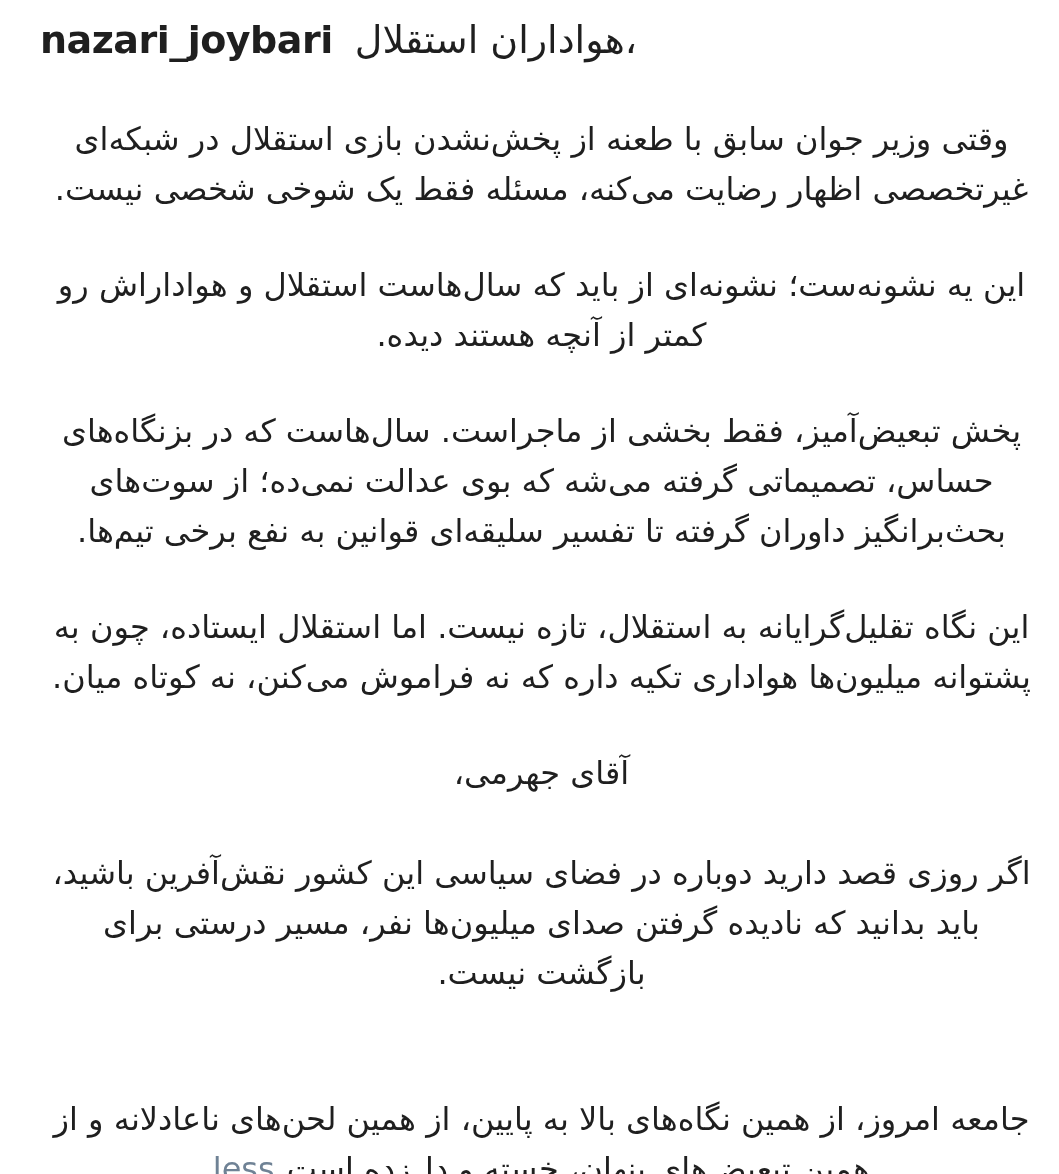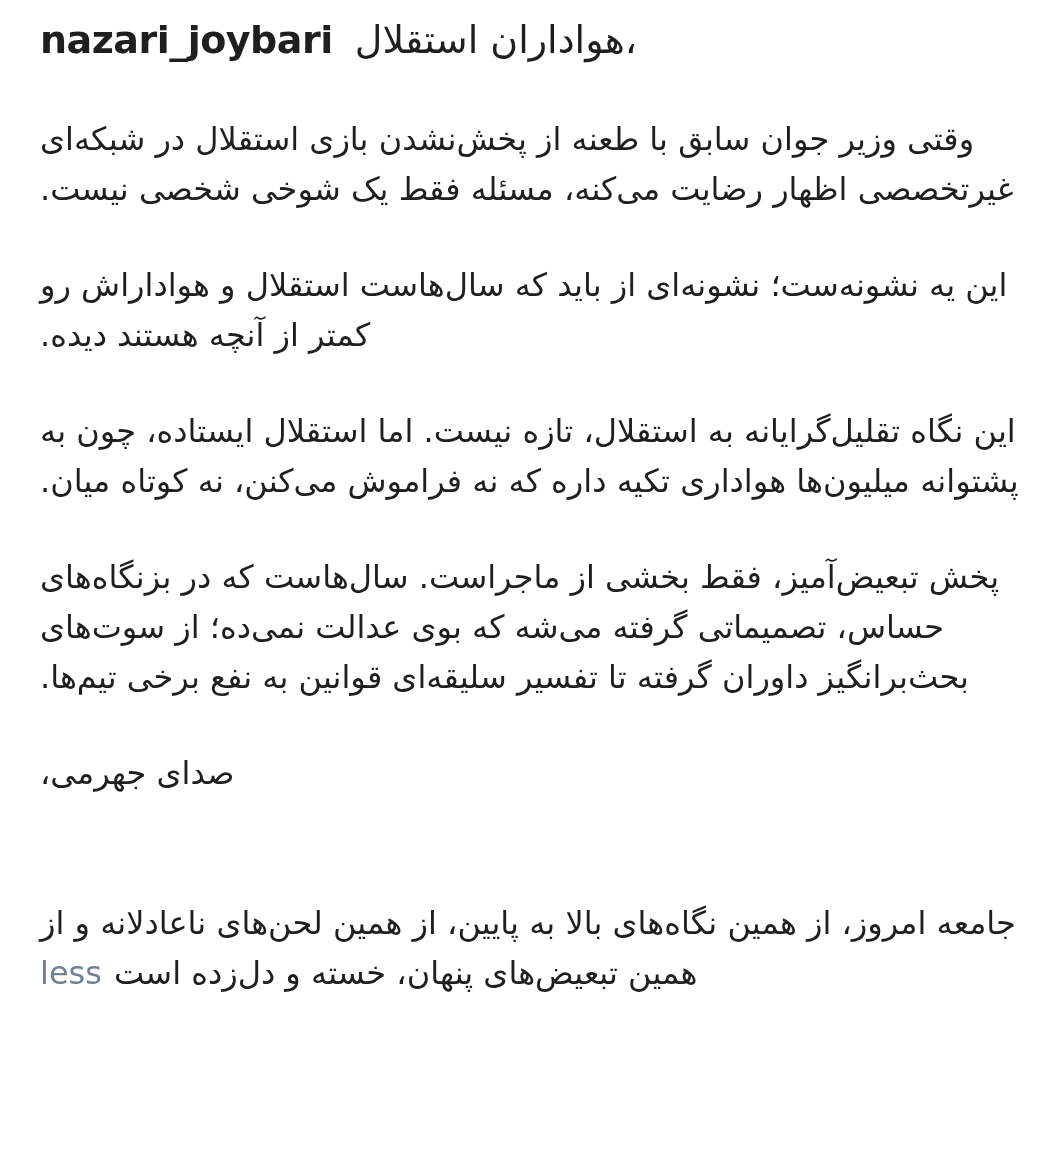--- a/index.html
+++ b/index.html
@@ -33,7 +33,7 @@
   }
   .para {
     direction: rtl;
-    text-align: left;
+    text-align: center;
     font-size: 32px;
     line-height: 50px;
     white-space: pre-line;

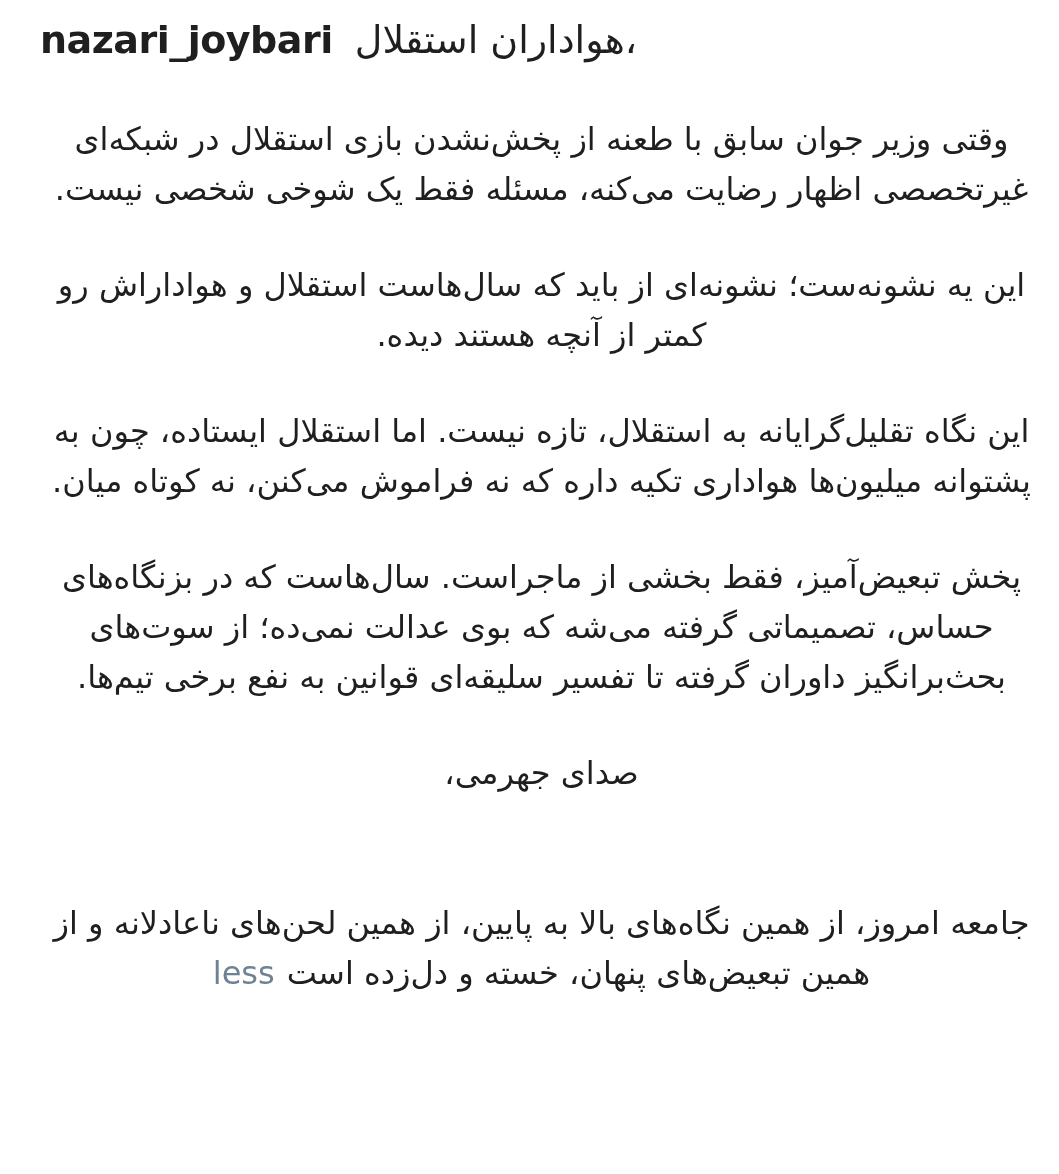--- a/index.html
+++ b/index.html
@@ -65,12 +65,12 @@
   <div class="para">این یه نشونه‌ست؛ نشونه‌ای از باید که سال‌هاست استقلال و هواداراش رو
 کمتر از آنچه هستند دیده.</div>
 
-  <div class="para">این نگاه تقلیل‌گرایانه به استقلال، تازه نیست. اما استقلال ایستاده، چون به
-پشتوانه میلیون‌ها هواداری تکیه داره که نه فراموش می‌کنن، نه کوتاه میان.</div>
-
   <div class="para">پخش تبعیض‌آمیز، فقط بخشی از ماجراست. سال‌هاست که در بزنگاه‌های
 حساس، تصمیماتی گرفته می‌شه که بوی عدالت نمی‌ده؛ از سوت‌های
 بحث‌برانگیز داوران گرفته تا تفسیر سلیقه‌ای قوانین به نفع برخی تیم‌ها.</div>
+
+  <div class="para">این نگاه تقلیل‌گرایانه به استقلال، تازه نیست. اما استقلال ایستاده، چون به
+پشتوانه میلیون‌ها هواداری تکیه داره که نه فراموش می‌کنن، نه کوتاه میان.</div>
 
   <div class="para short-gap">صدای جهرمی،</div>
 

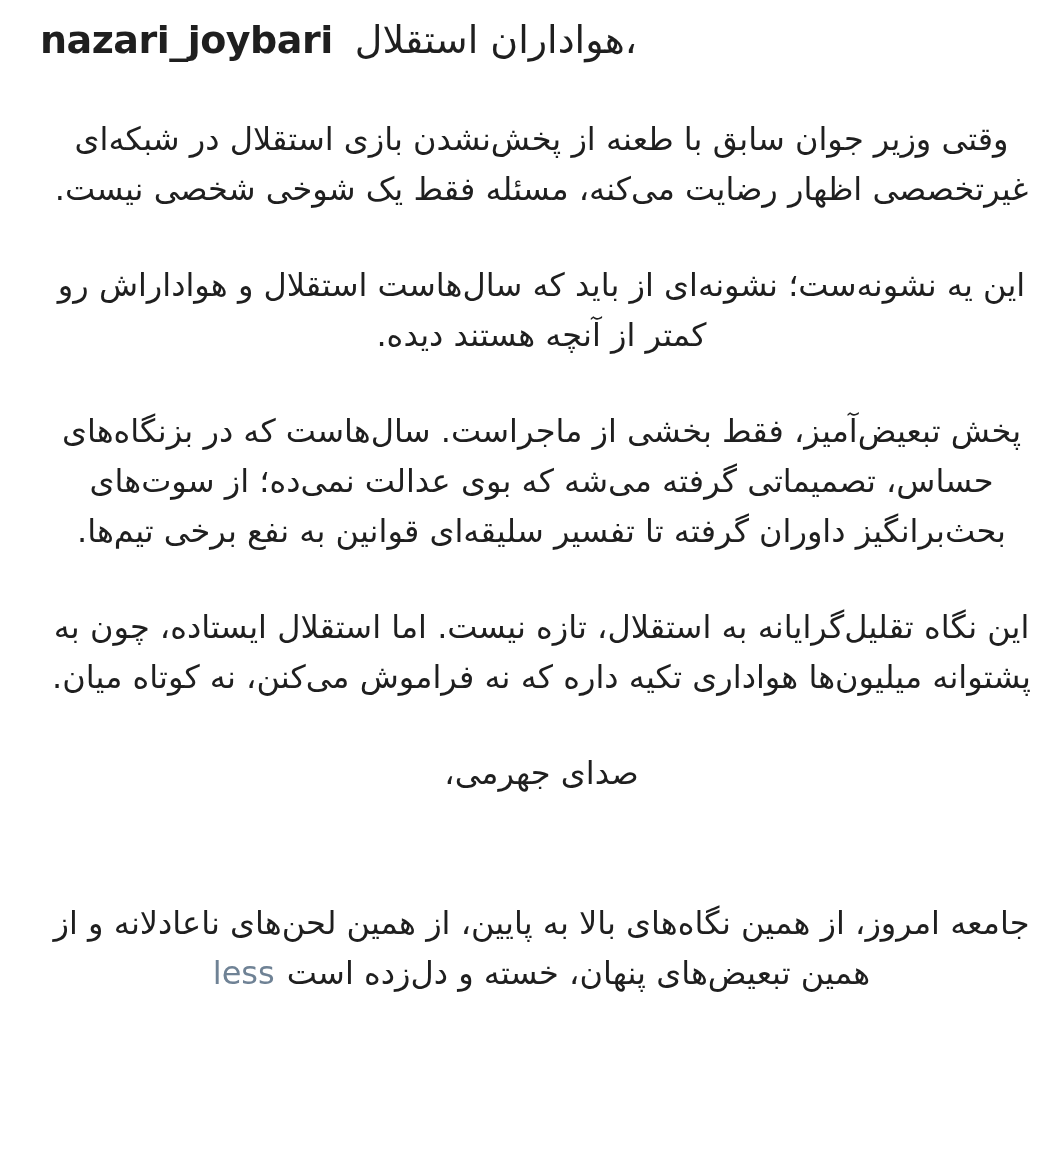--- a/index.html
+++ b/index.html
@@ -72,7 +72,7 @@
   <div class="para">این نگاه تقلیل‌گرایانه به استقلال، تازه نیست. اما استقلال ایستاده، چون به
 پشتوانه میلیون‌ها هواداری تکیه داره که نه فراموش می‌کنن، نه کوتاه میان.</div>
 
-  <div class="para short-gap">صدای جهرمی،</div>
+  <div class="para short-gap">آقای جهرمی،</div>
 
 
   <div class="para">

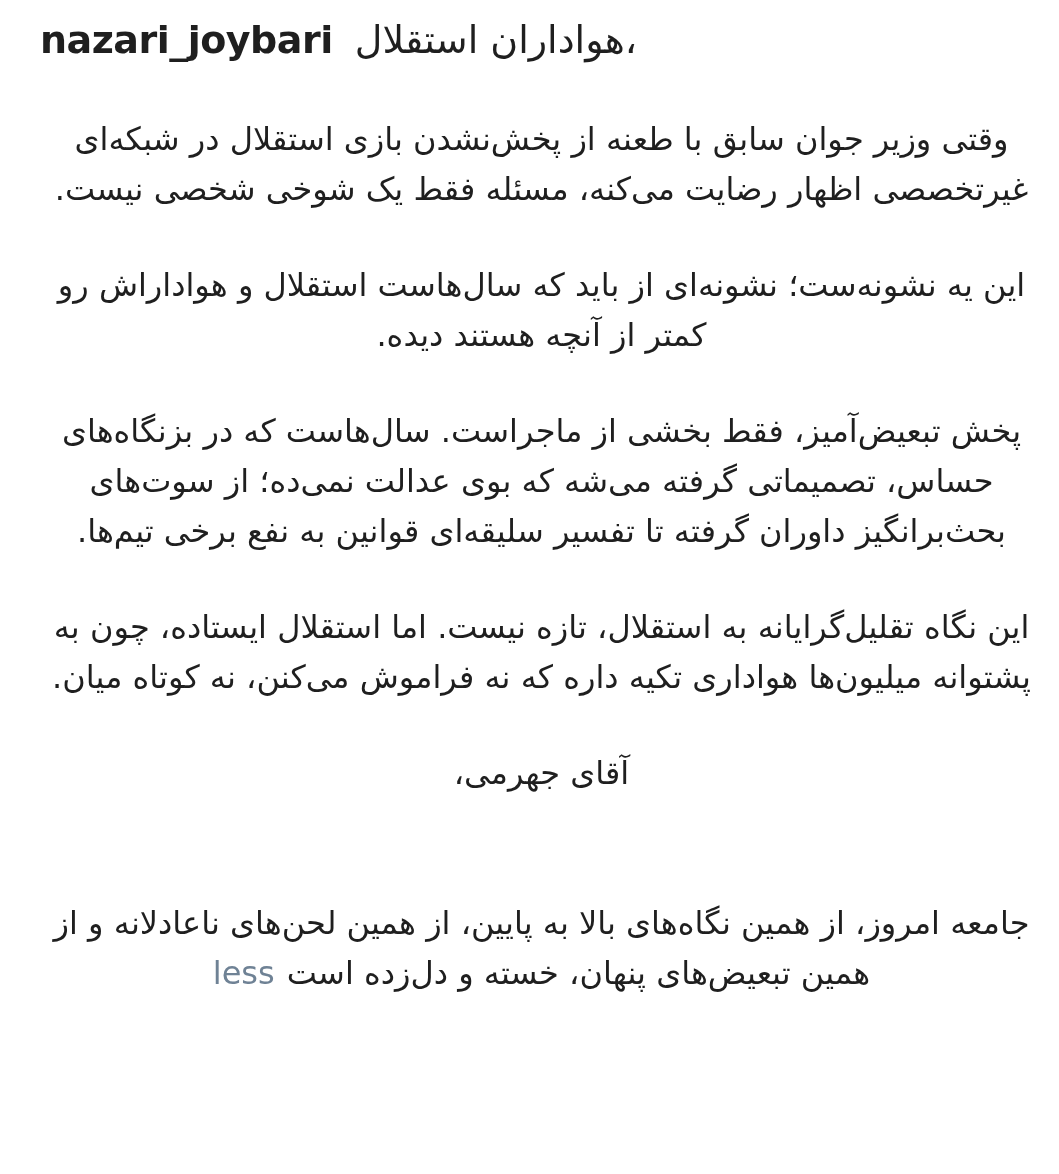--- a/index.html
+++ b/index.html
@@ -74,6 +74,9 @@
 
   <div class="para short-gap">آقای جهرمی،</div>
 
+  <div class="para">اگر روزی قصد دارید دوباره در فضای سیاسی این کشور نقش‌آفرین باشید،
+باید بدانید که نادیده گرفتن صدای میلیون‌ها نفر، مسیر درستی برای
+بازگشت نیست.</div>
 
   <div class="para">
     <span>جامعه امروز، از همین نگاه‌های بالا به پایین، از همین لحن‌های ناعادلانه و از

